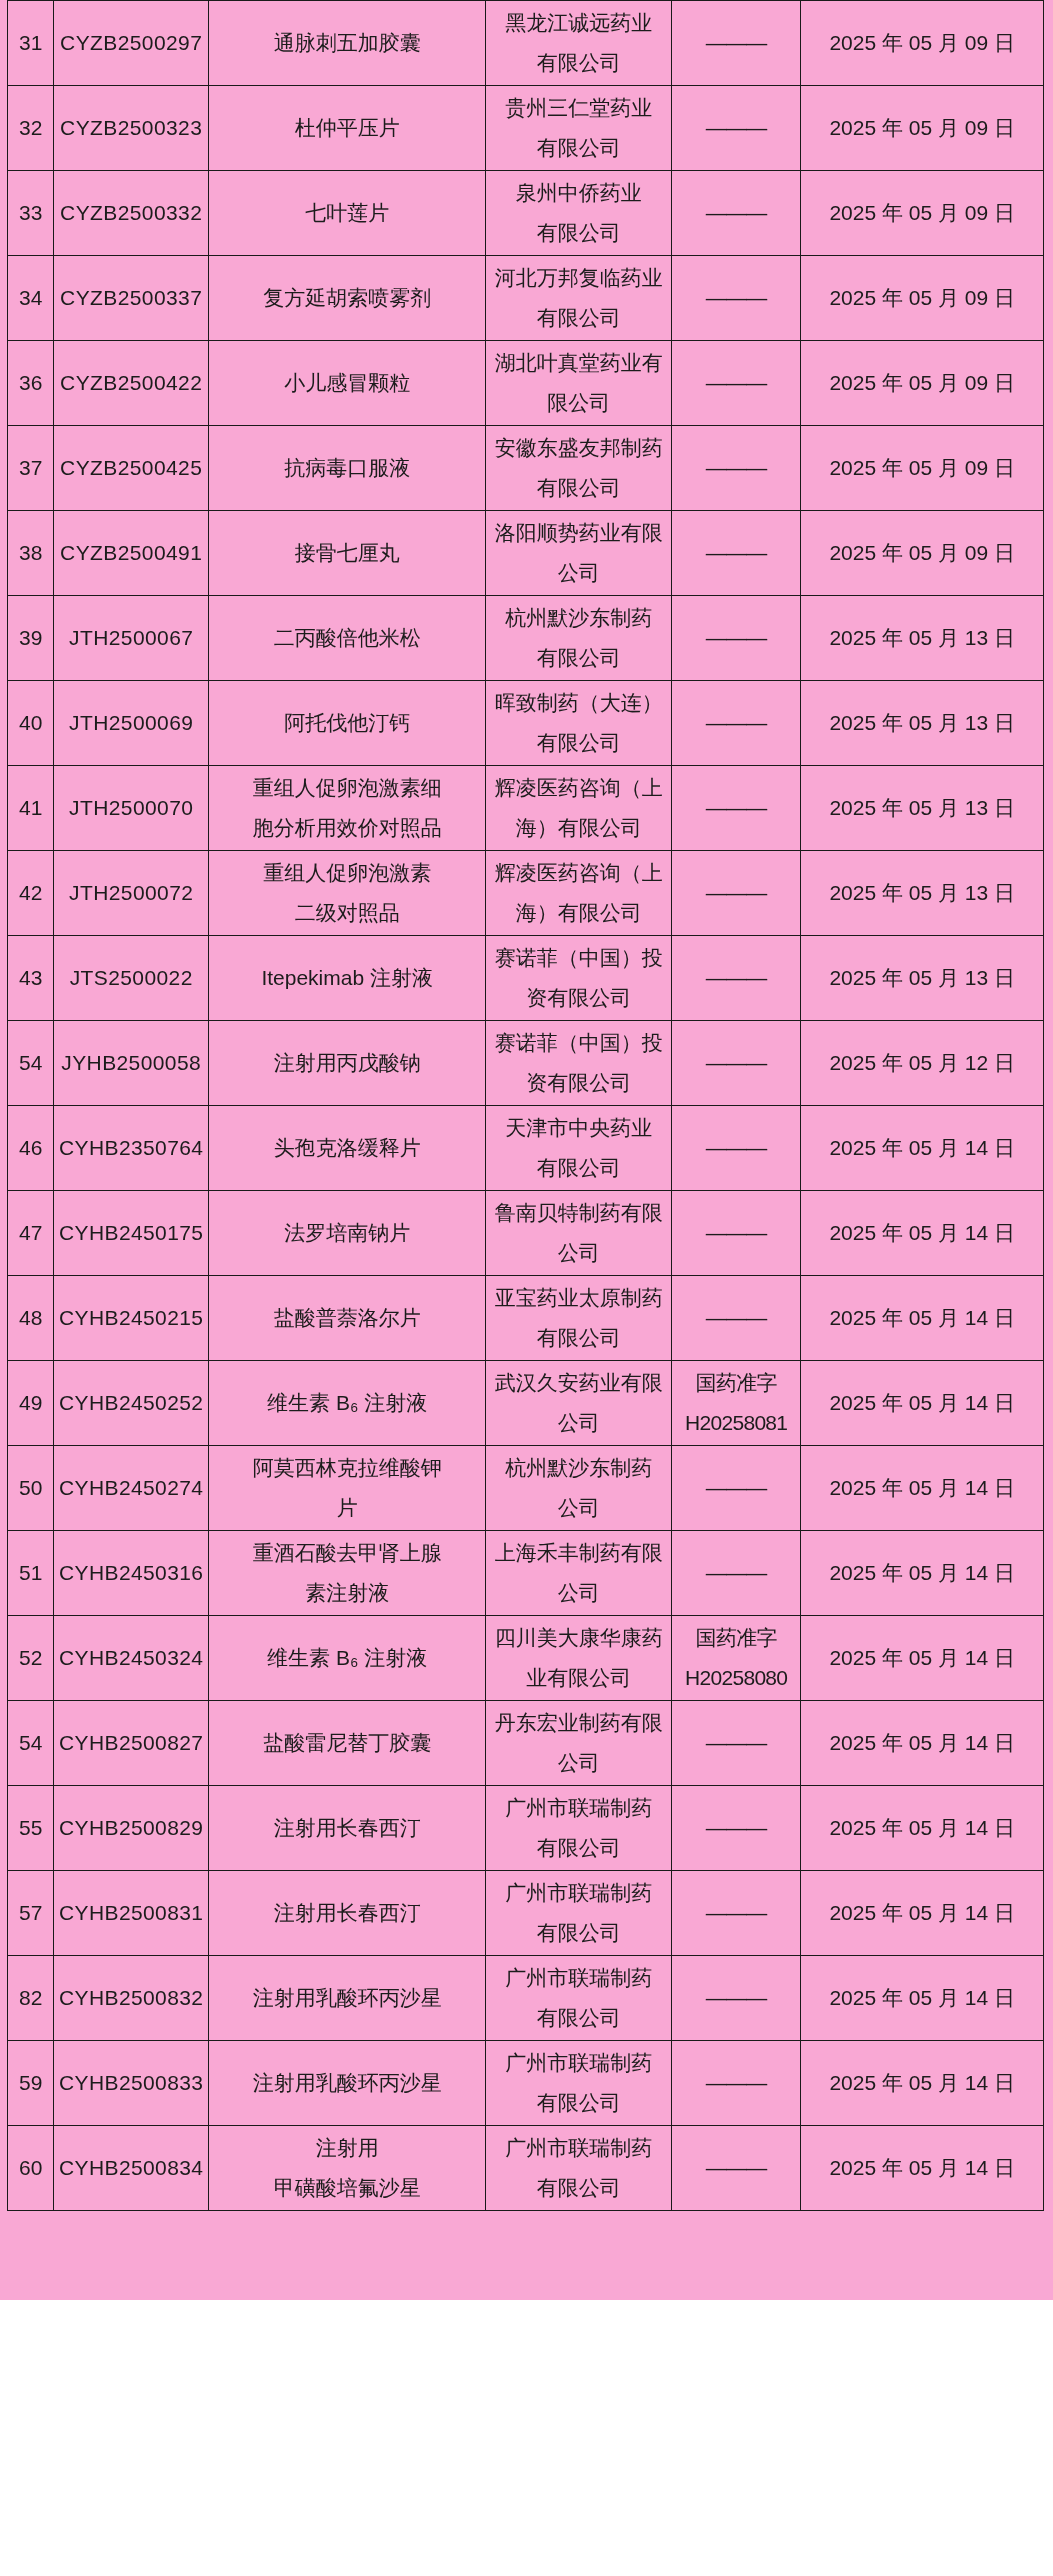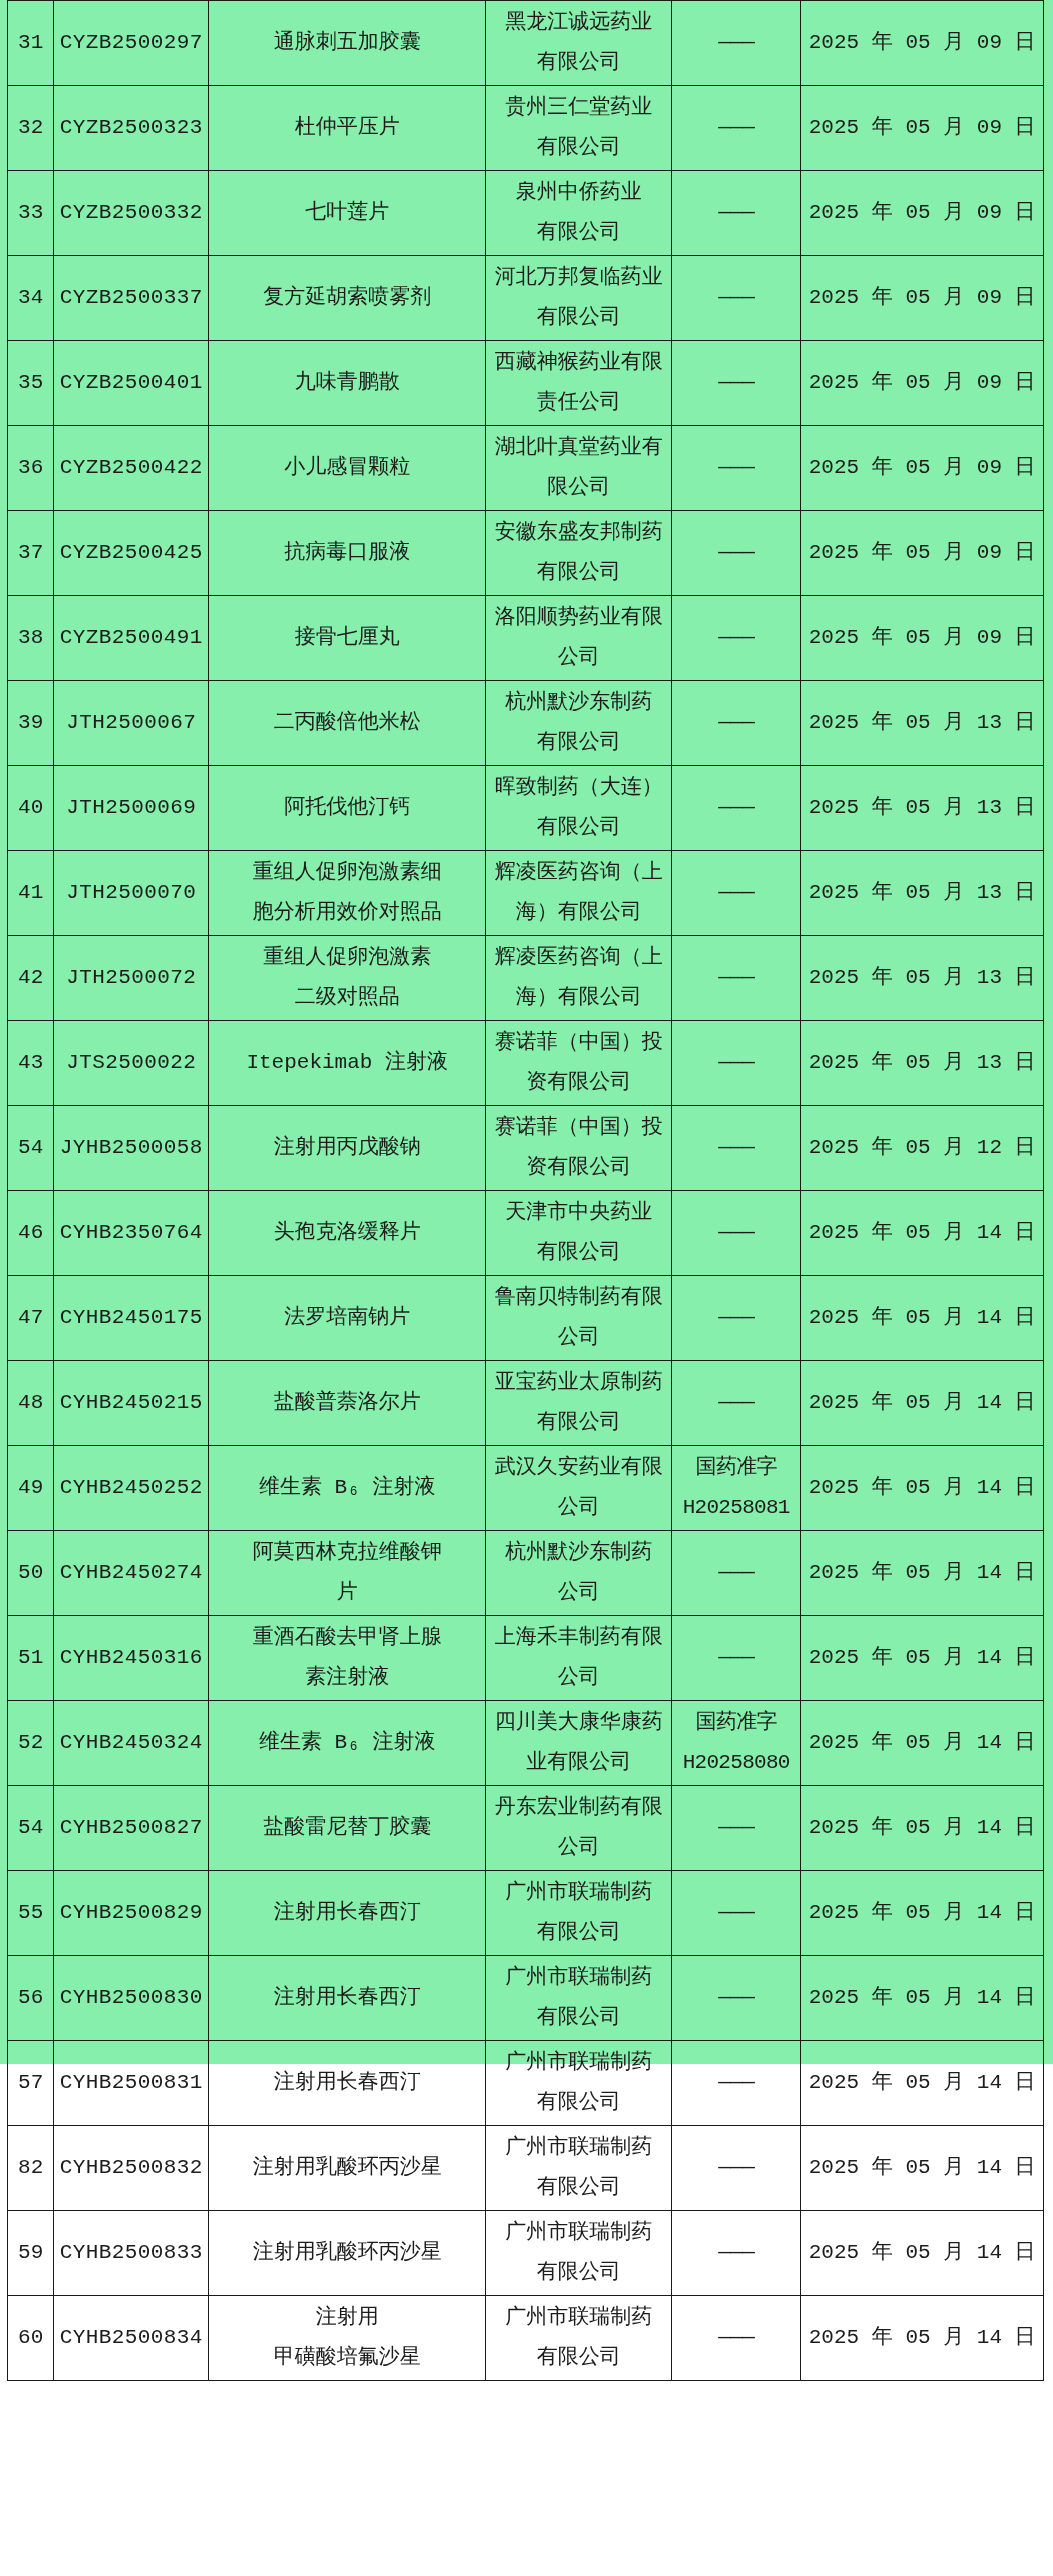--- a/index.html
+++ b/index.html
@@ -14,9 +14,8 @@
   #stage {
     position: relative;
     width: 1053px;
-    height: 2064px;
-    background: #86efac;
-    font-family: Liberation Mono, monospace;
+    height: 2300px;
+    background: #f9a8d4;
   }
   table.approval {
     position: absolute;

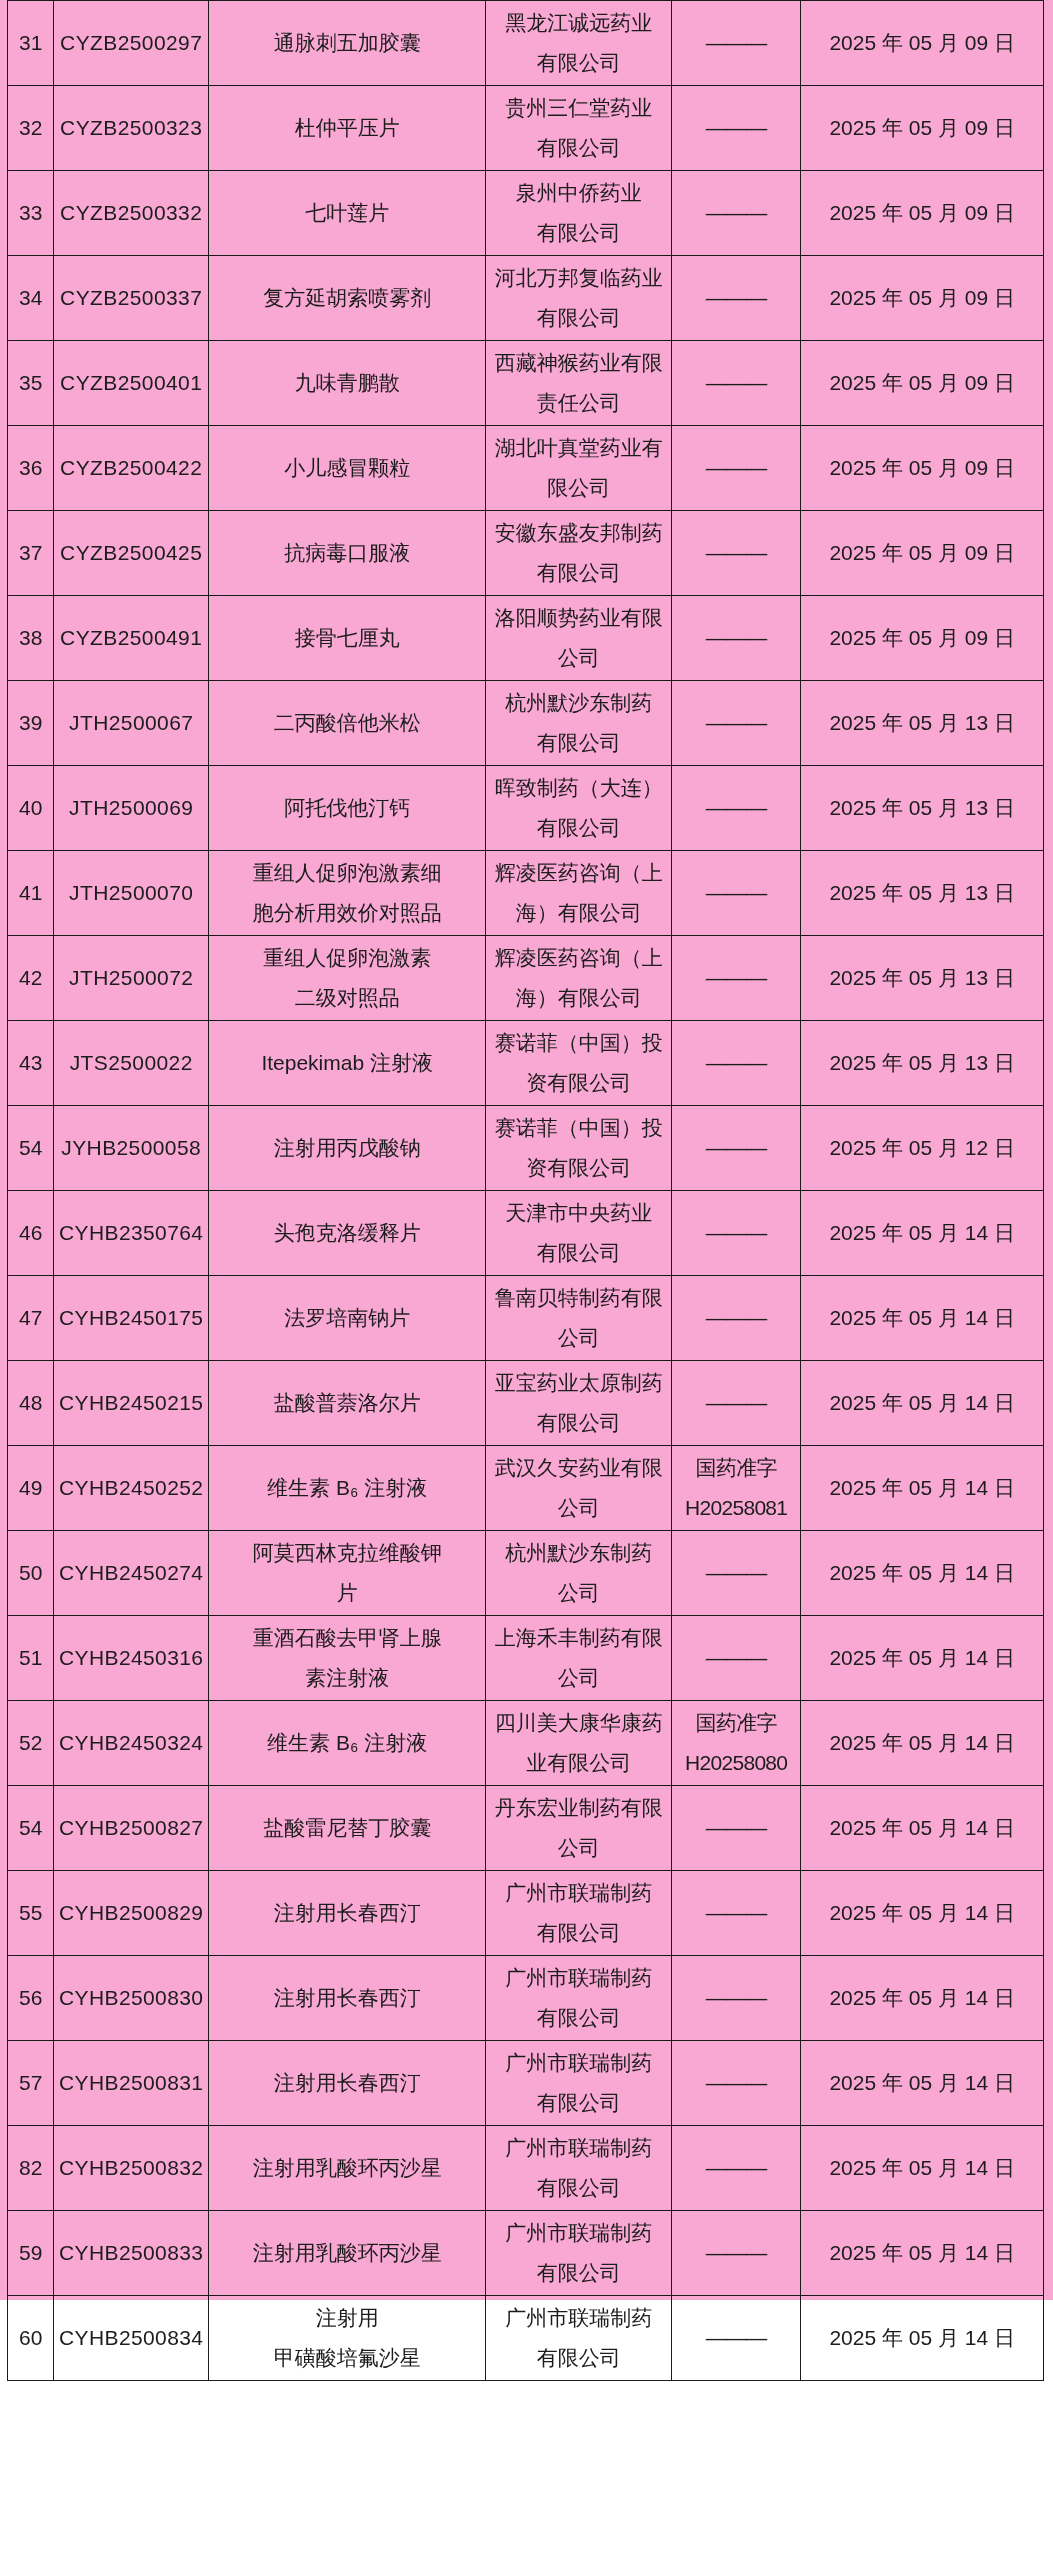--- a/index.html
+++ b/index.html
@@ -97,15 +97,6 @@
           <td class="c-date">2025 年 05 月 09 日</td>
         </tr>
         <tr>
-          <td class="c-no">35</td>
-          <td class="c-accept">CYZB2500401</td>
-          <td class="c-drug">九味青鹏散</td>
-          <td class="c-company">西藏神猴药业有限
-责任公司</td>
-          <td class="c-approve">———</td>
-          <td class="c-date">2025 年 05 月 09 日</td>
-        </tr>
-        <tr>
           <td class="c-no">36</td>
           <td class="c-accept">CYZB2500422</td>
           <td class="c-drug">小儿感冒颗粒</td>

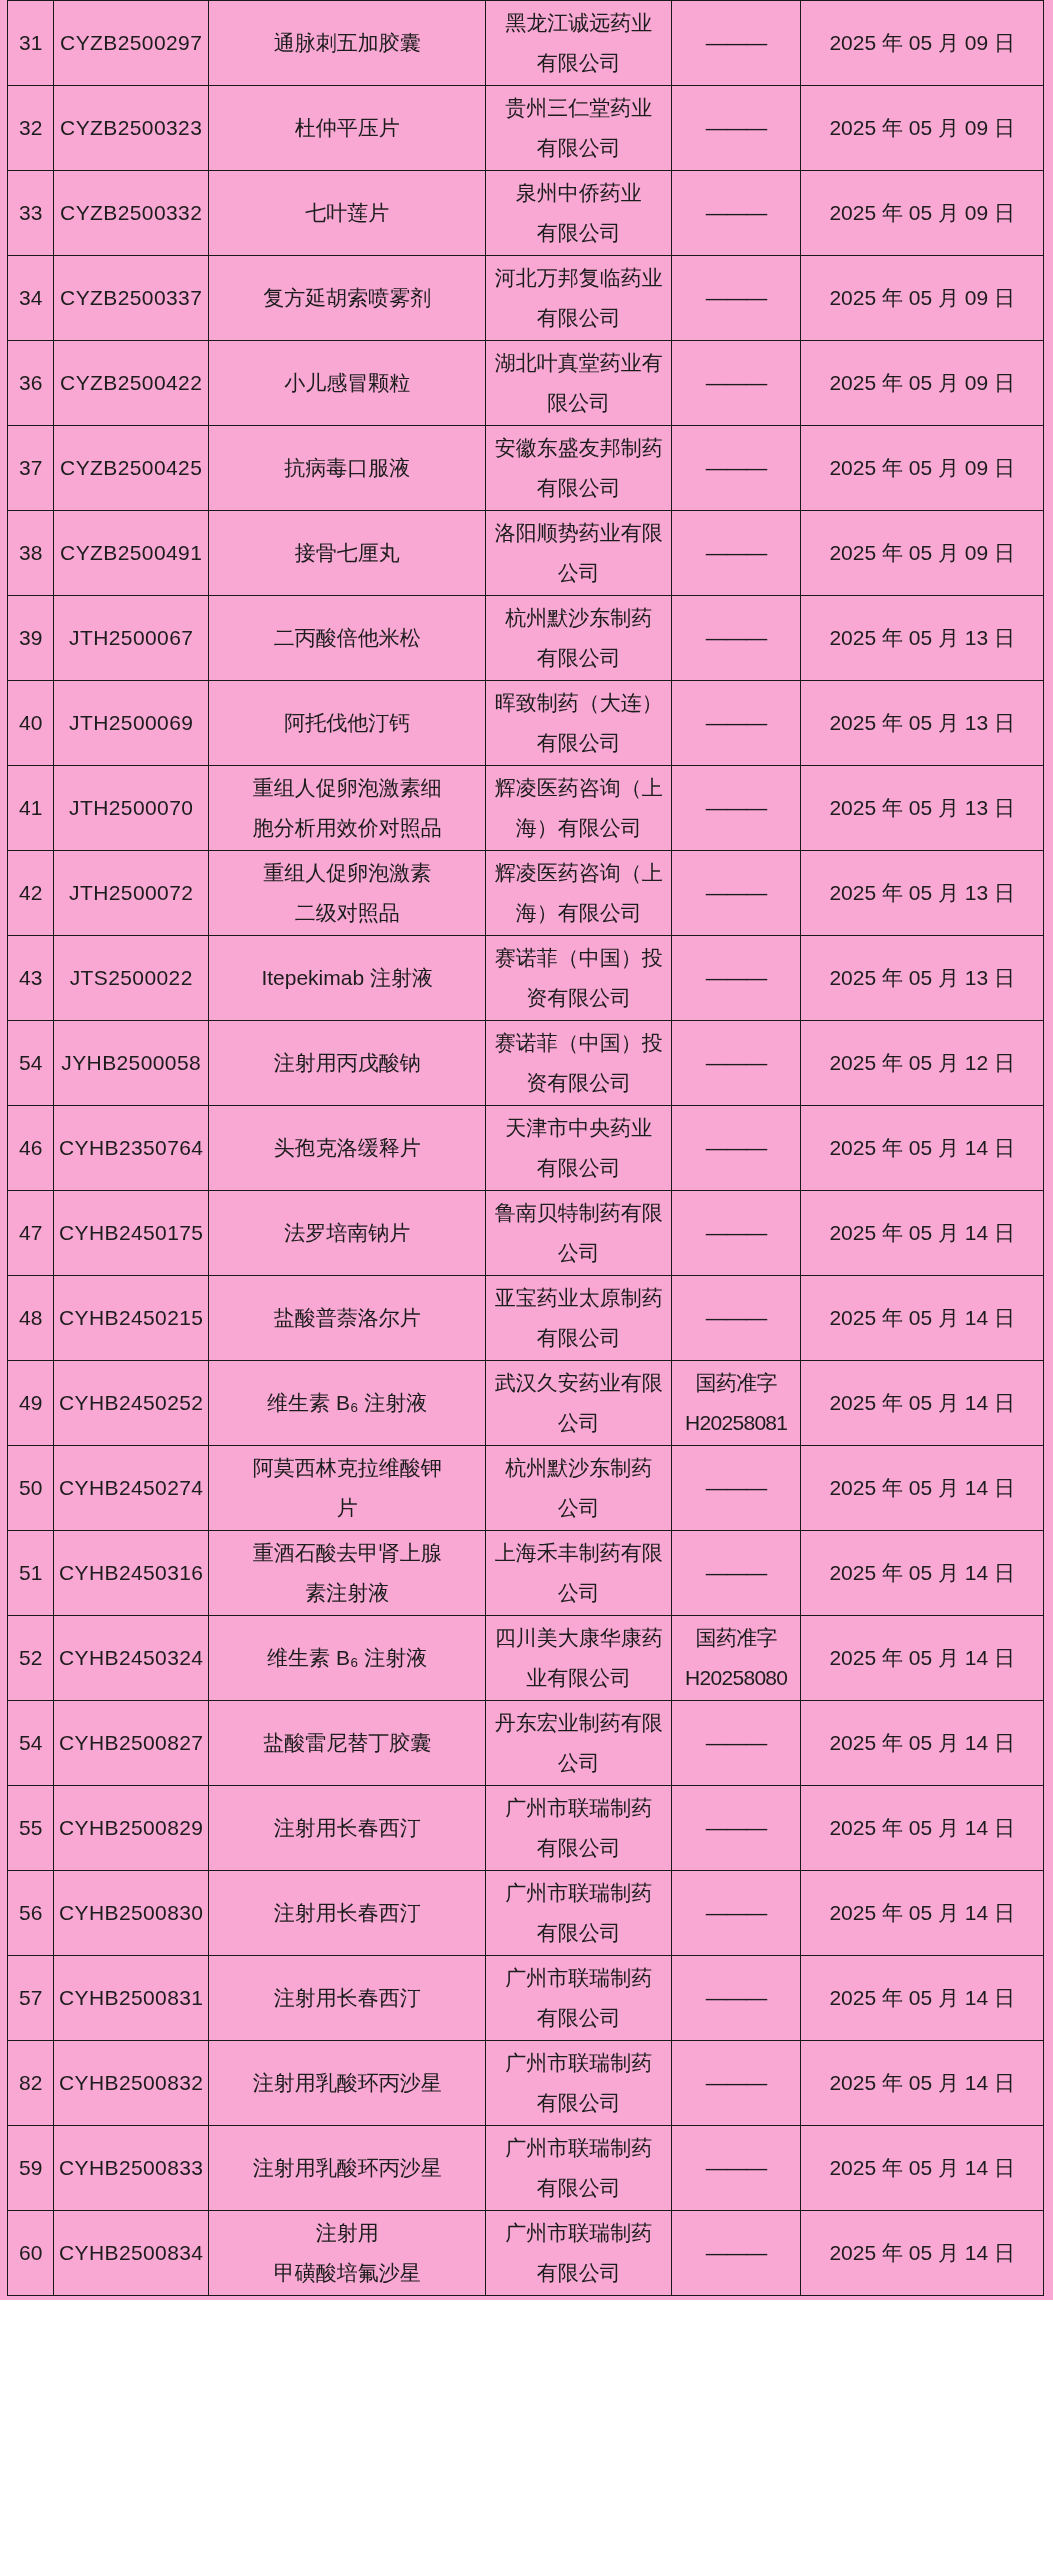--- a/index.html
+++ b/index.html
@@ -265,15 +265,6 @@
           <td class="c-date">2025 年 05 月 14 日</td>
         </tr>
         <tr>
-          <td class="c-no">56</td>
-          <td class="c-accept">CYHB2500830</td>
-          <td class="c-drug">注射用长春西汀</td>
-          <td class="c-company">广州市联瑞制药
-有限公司</td>
-          <td class="c-approve">———</td>
-          <td class="c-date">2025 年 05 月 14 日</td>
-        </tr>
-        <tr>
           <td class="c-no">57</td>
           <td class="c-accept">CYHB2500831</td>
           <td class="c-drug">注射用长春西汀</td>

